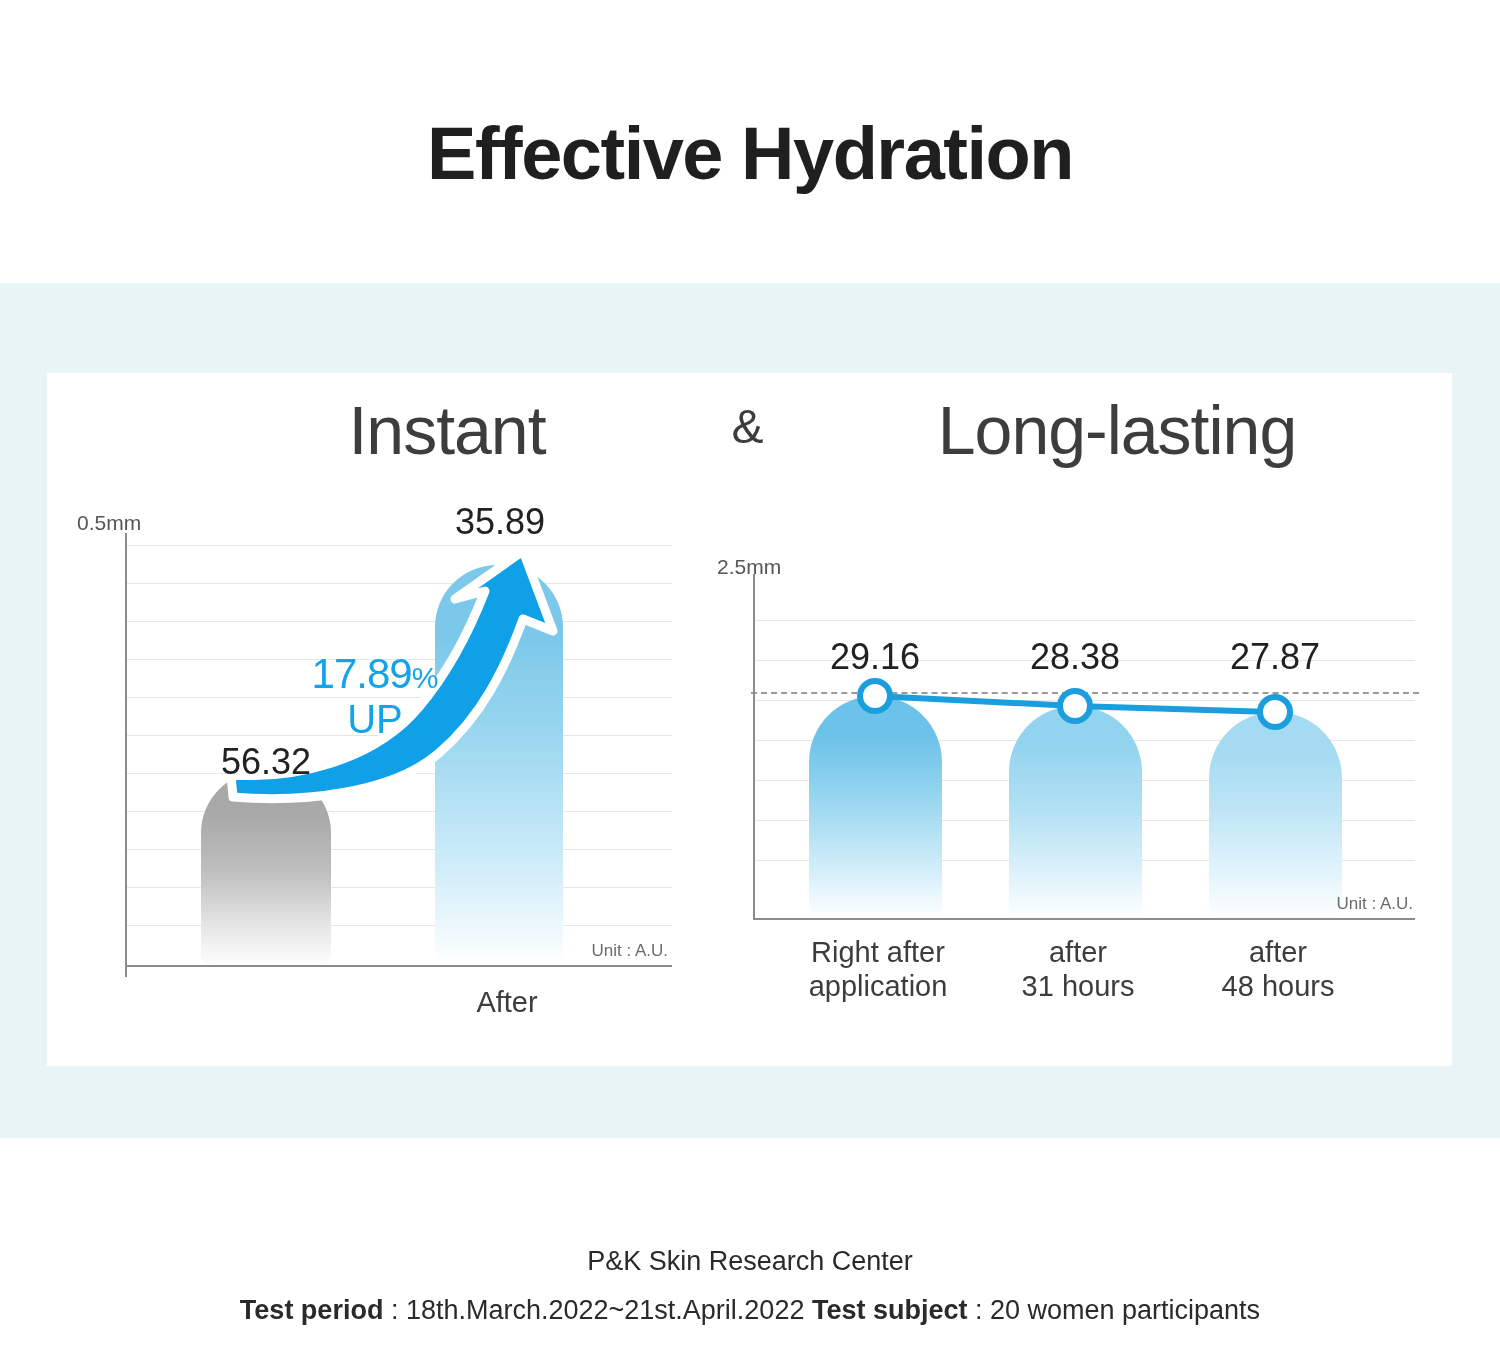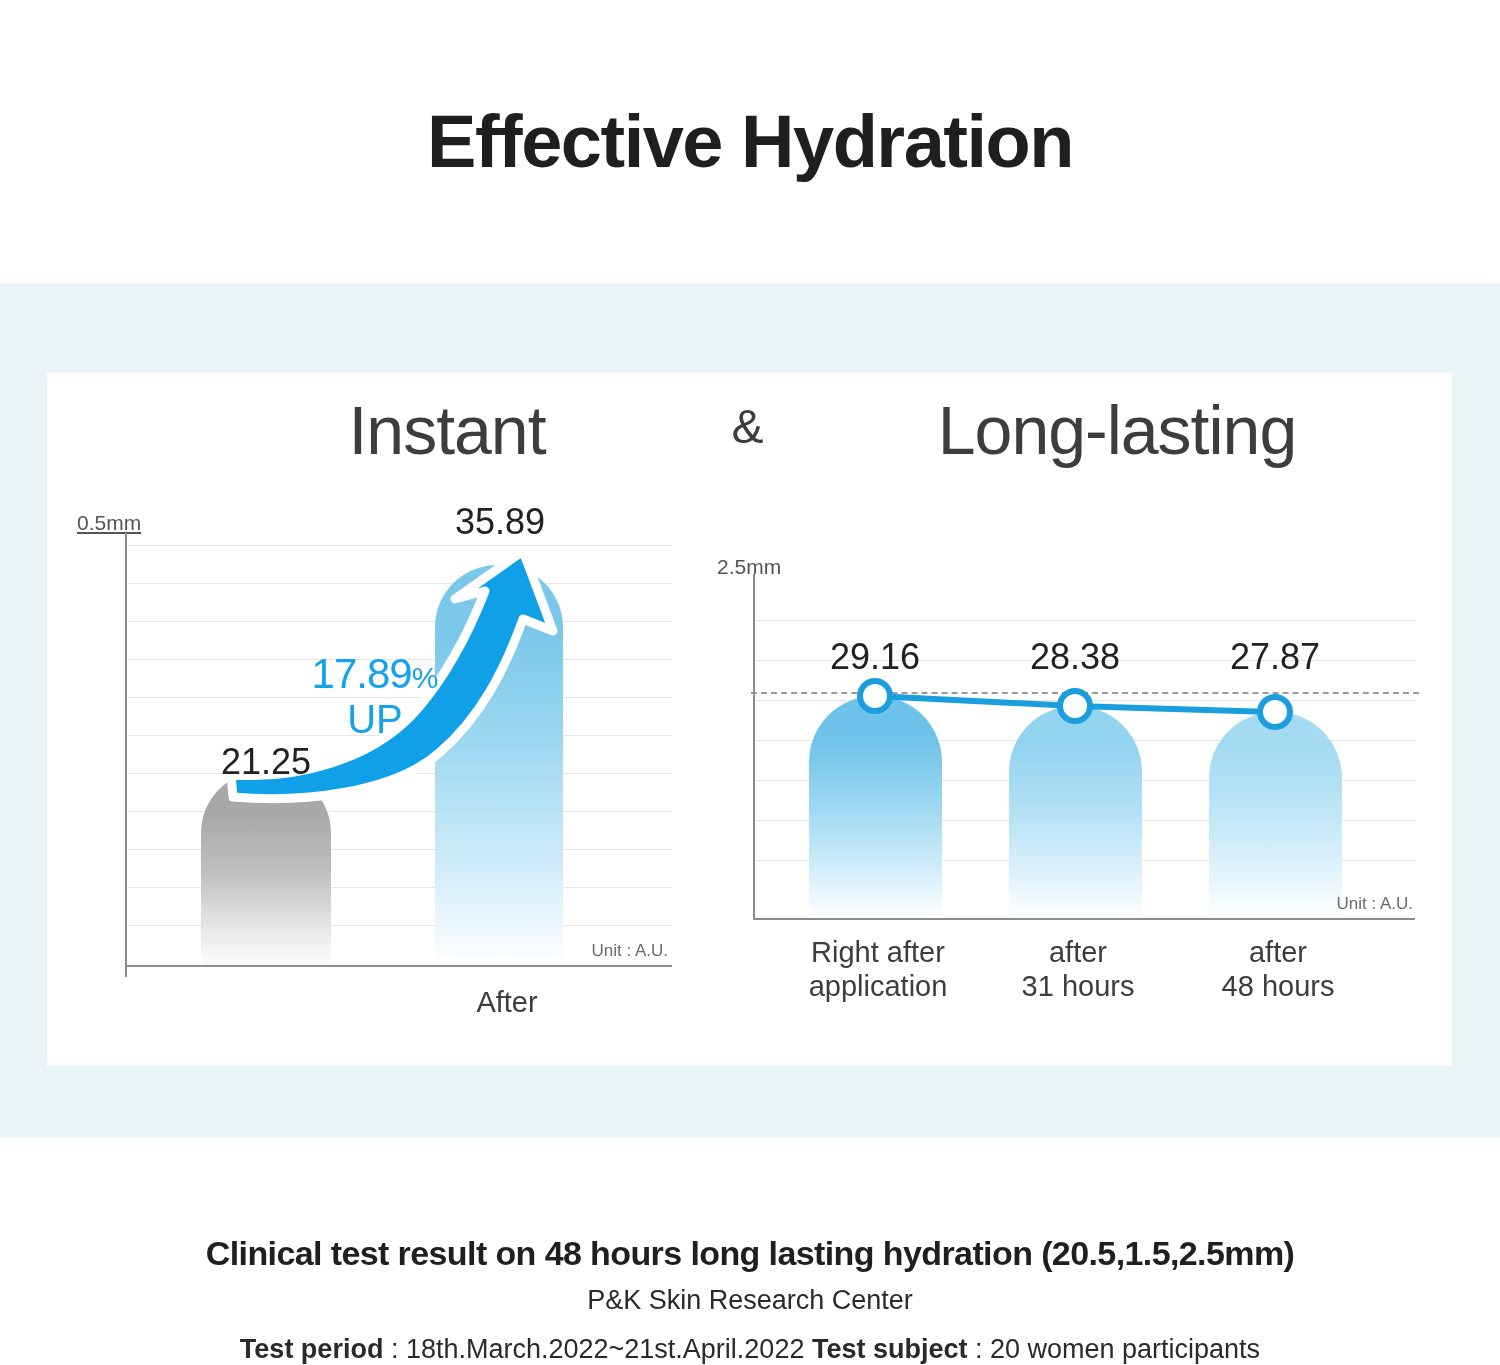--- a/index.html
+++ b/index.html
@@ -12,7 +12,7 @@
 
   
   .headline{
-    position:absolute; left:0; top:0; width:1500px; height:283px;
+    position:absolute; left:0; top:12px; width:1500px; height:283px;
     display:flex; flex-direction:column; align-items:center; justify-content:center;
     background:#ffffff;
   }

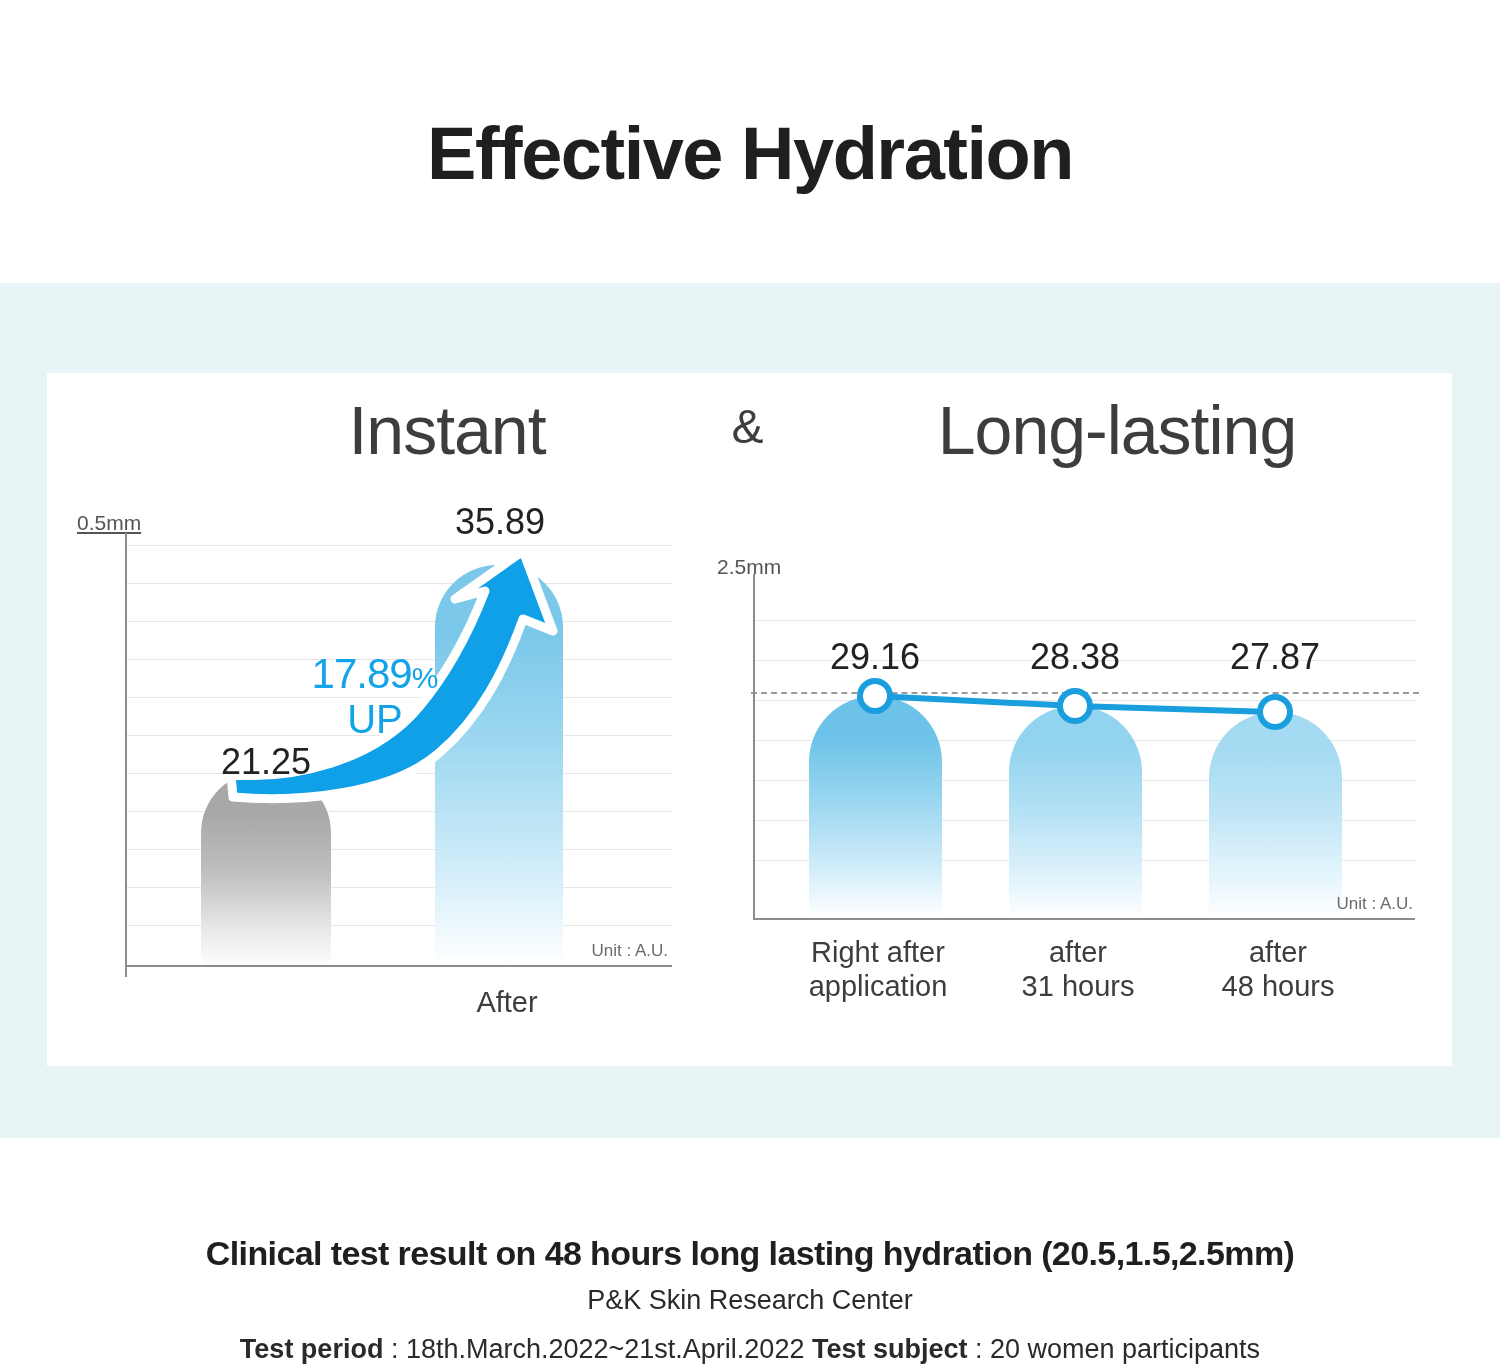--- a/index.html
+++ b/index.html
@@ -136,7 +136,7 @@
 
     <div class="chart" style="left:25px; top:120px; width:620px; height:540px;">
 
-      <div class="axis-unit" style="left:5px; top:18px;text-decoration:underline;">0.5mm</div>
+      <div class="axis-unit" style="left:5px; top:18px;">0.5mm</div>
 
       <div class="plot" style="left:55px; top:52px; width:545px; height:420px;">
 

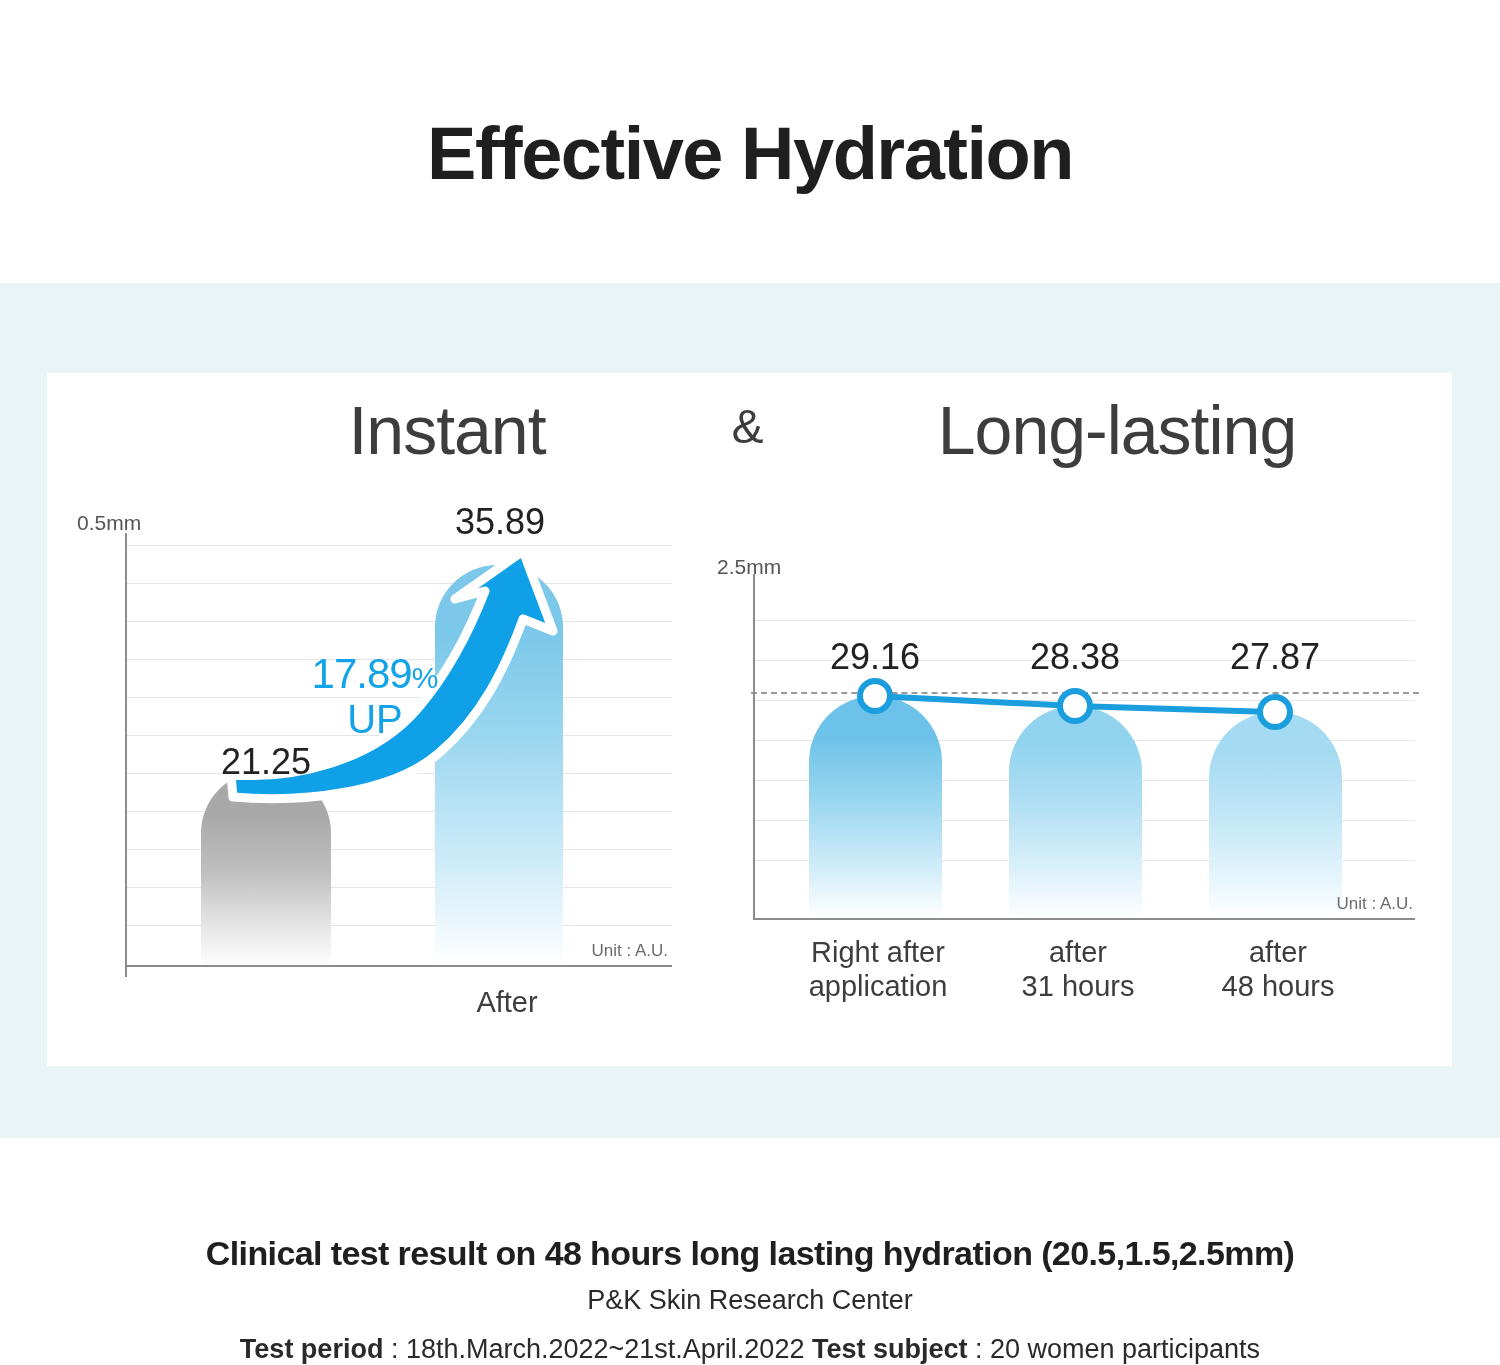--- a/index.html
+++ b/index.html
@@ -167,7 +167,7 @@
                    C 170 236, 80 246, 10 240 Z" fill="#0fa0e8" stroke="#ffffff" stroke-width="9" stroke-linejoin="round"></path>
         </svg>
 
-        <div class="val-label" style="left:64px; top:196px; width:150px;">21.25</div>
+        <div class="val-label" style="left:64px; top:196px; width:150px;">56.32</div>
         <div class="val-label" style="left:298px; top:-44px; width:150px;">35.89</div>
 
         <div class="uplift" style="left:158px; top:108px; width:180px;">

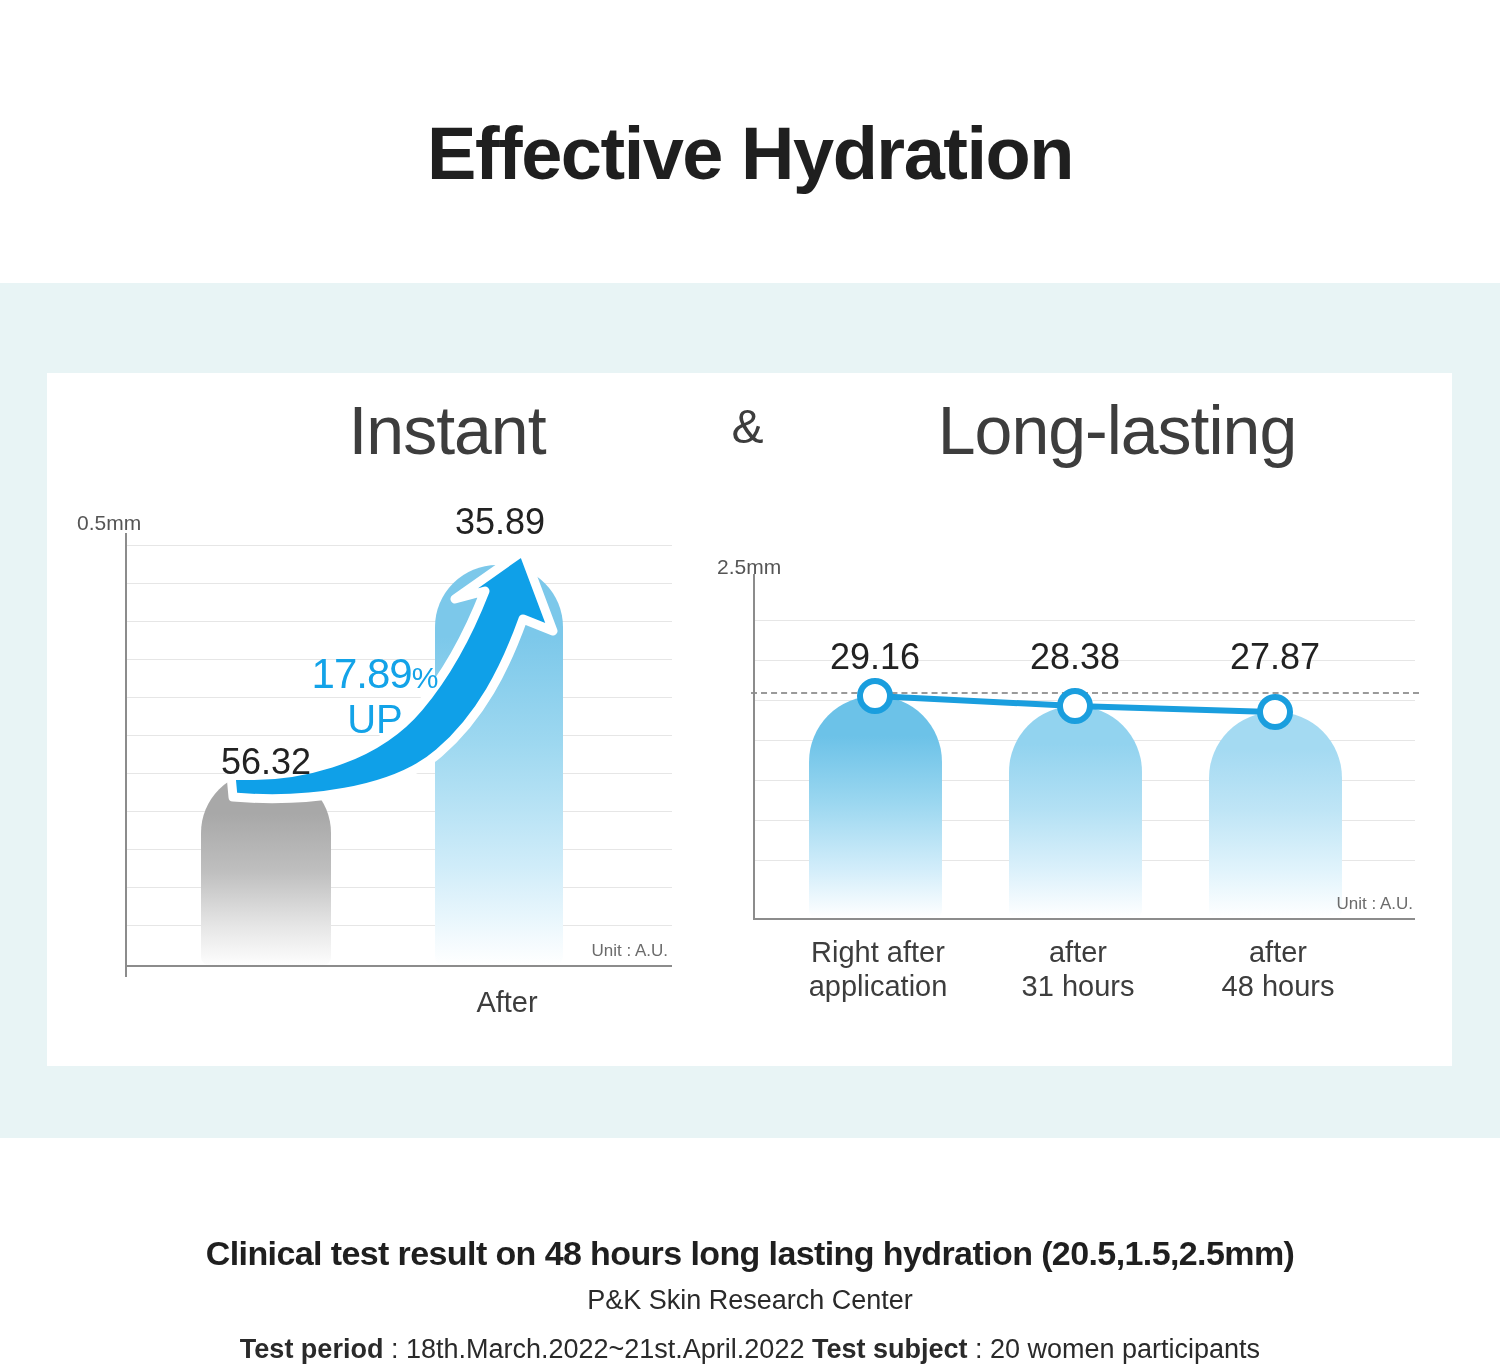--- a/index.html
+++ b/index.html
@@ -239,7 +239,6 @@
 </div>
 
 <div class="footer">
-  <div class="f1">Clinical test result on 48 hours long lasting hydration (20.5,1.5,2.5mm)</div>
   <div class="f2">P&amp;K Skin Research Center</div>
   <div class="f3">
     <b>Test period</b><span> : 18th.March.2022~21st.April.2022  </span><b>Test subject</b><span> : 20 women participants</span>

